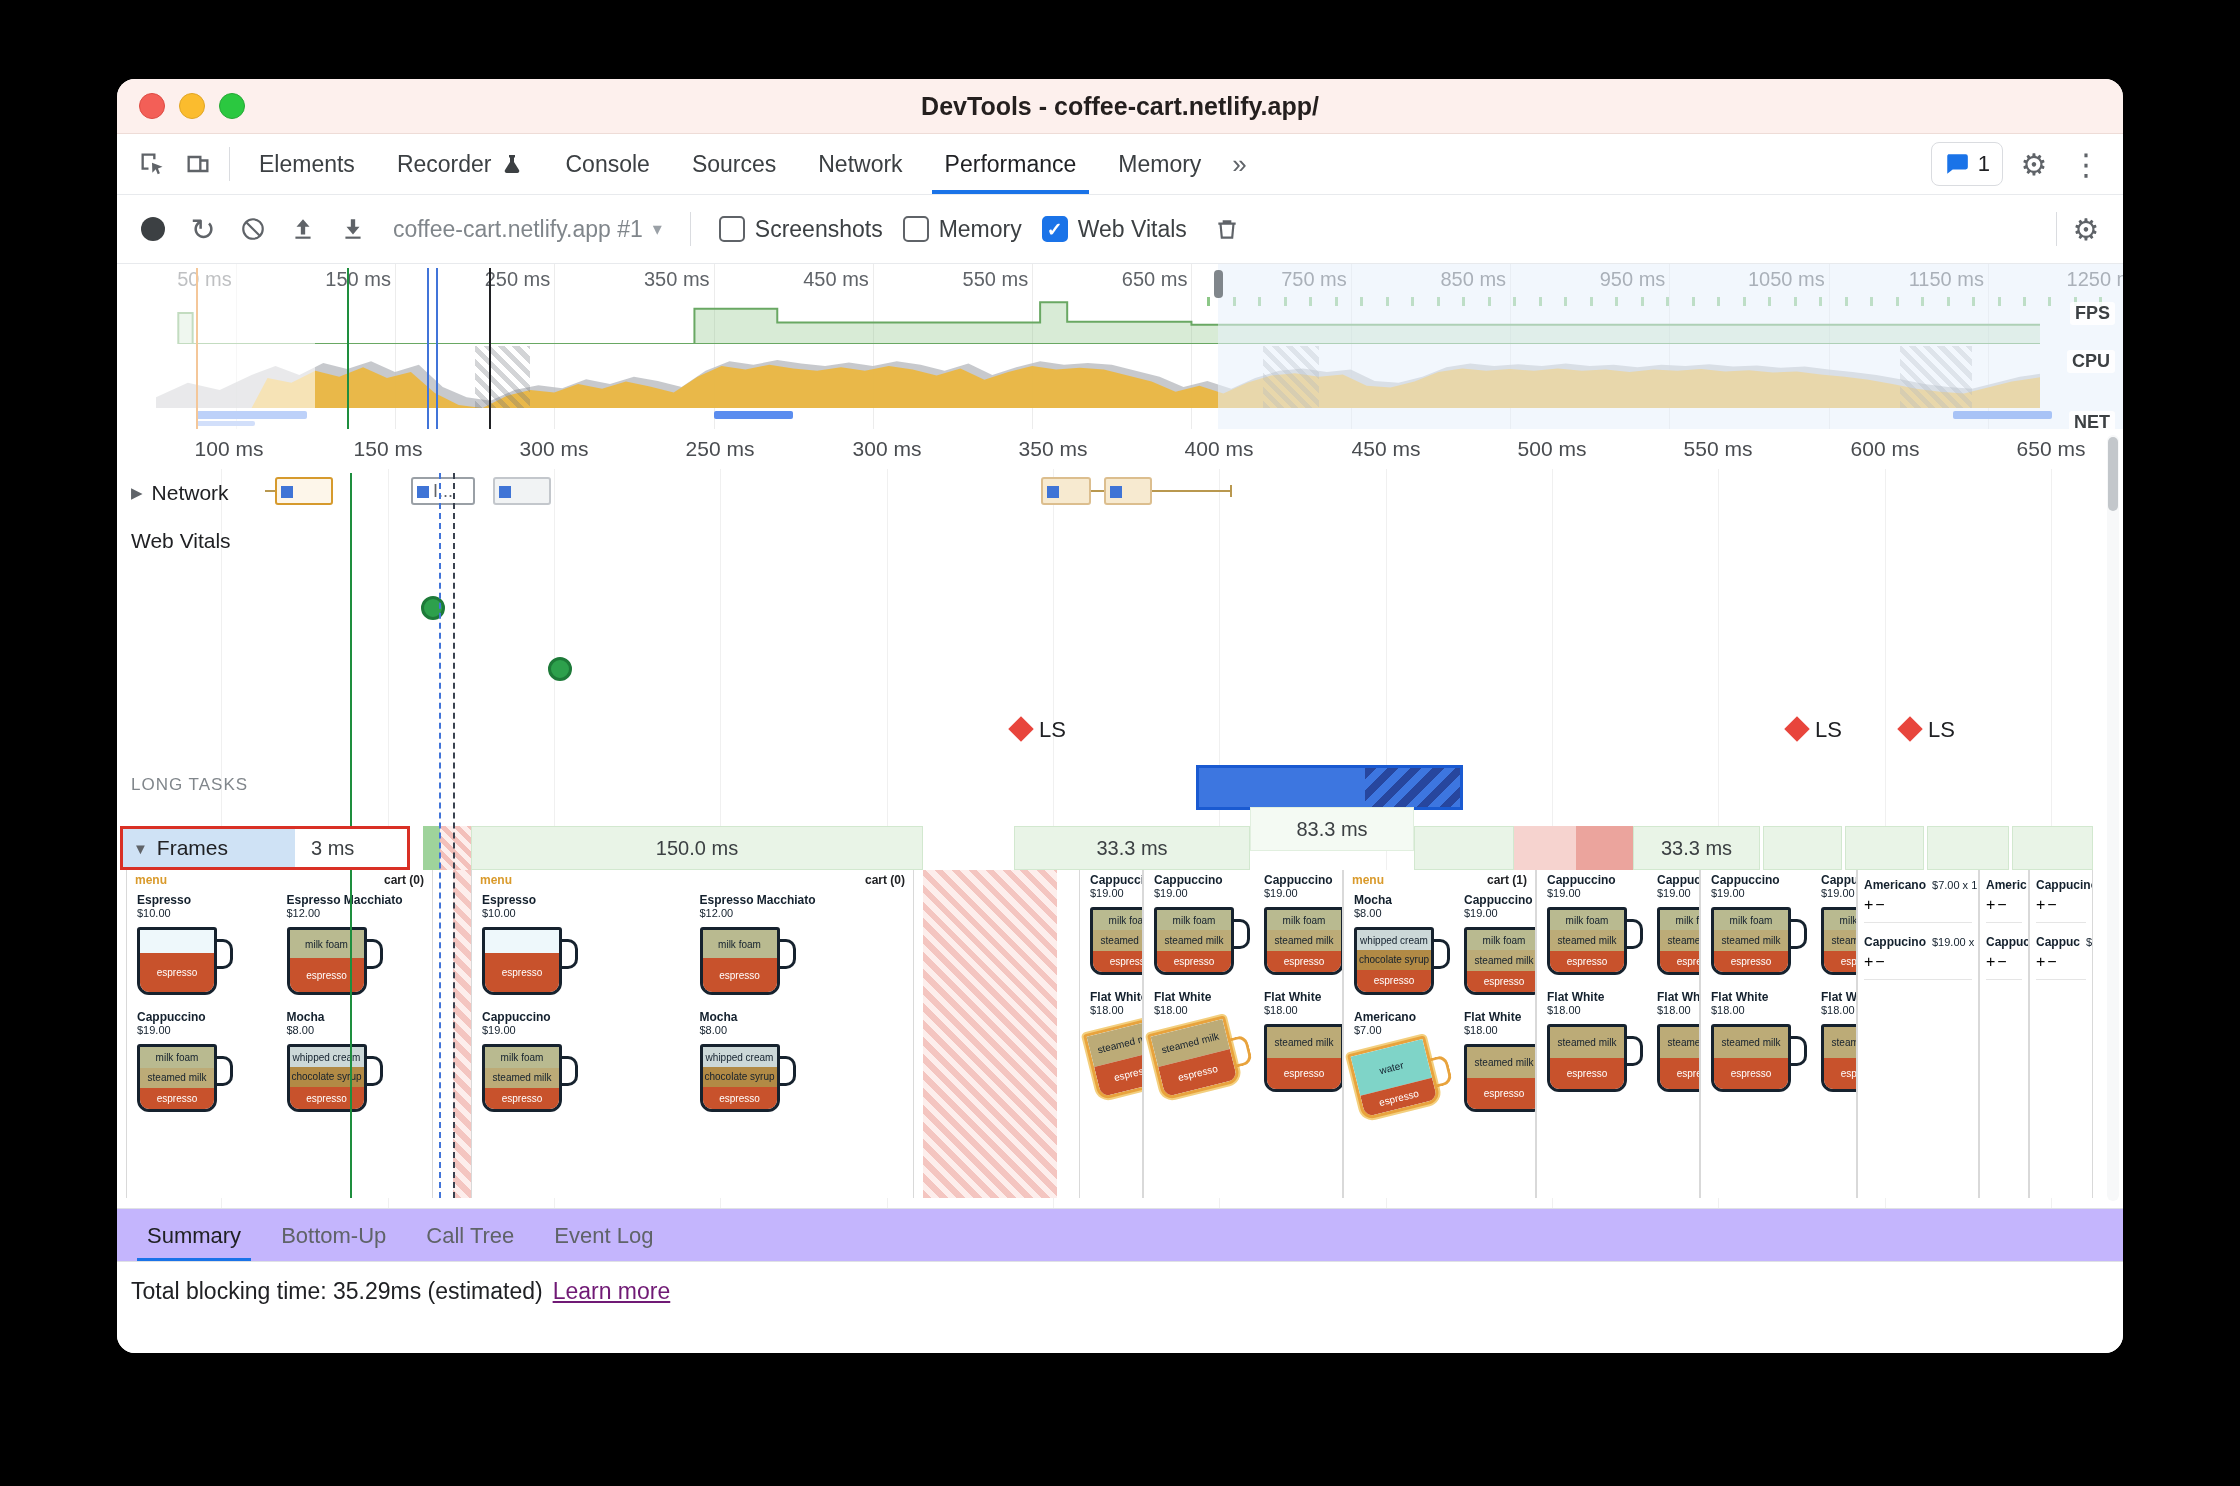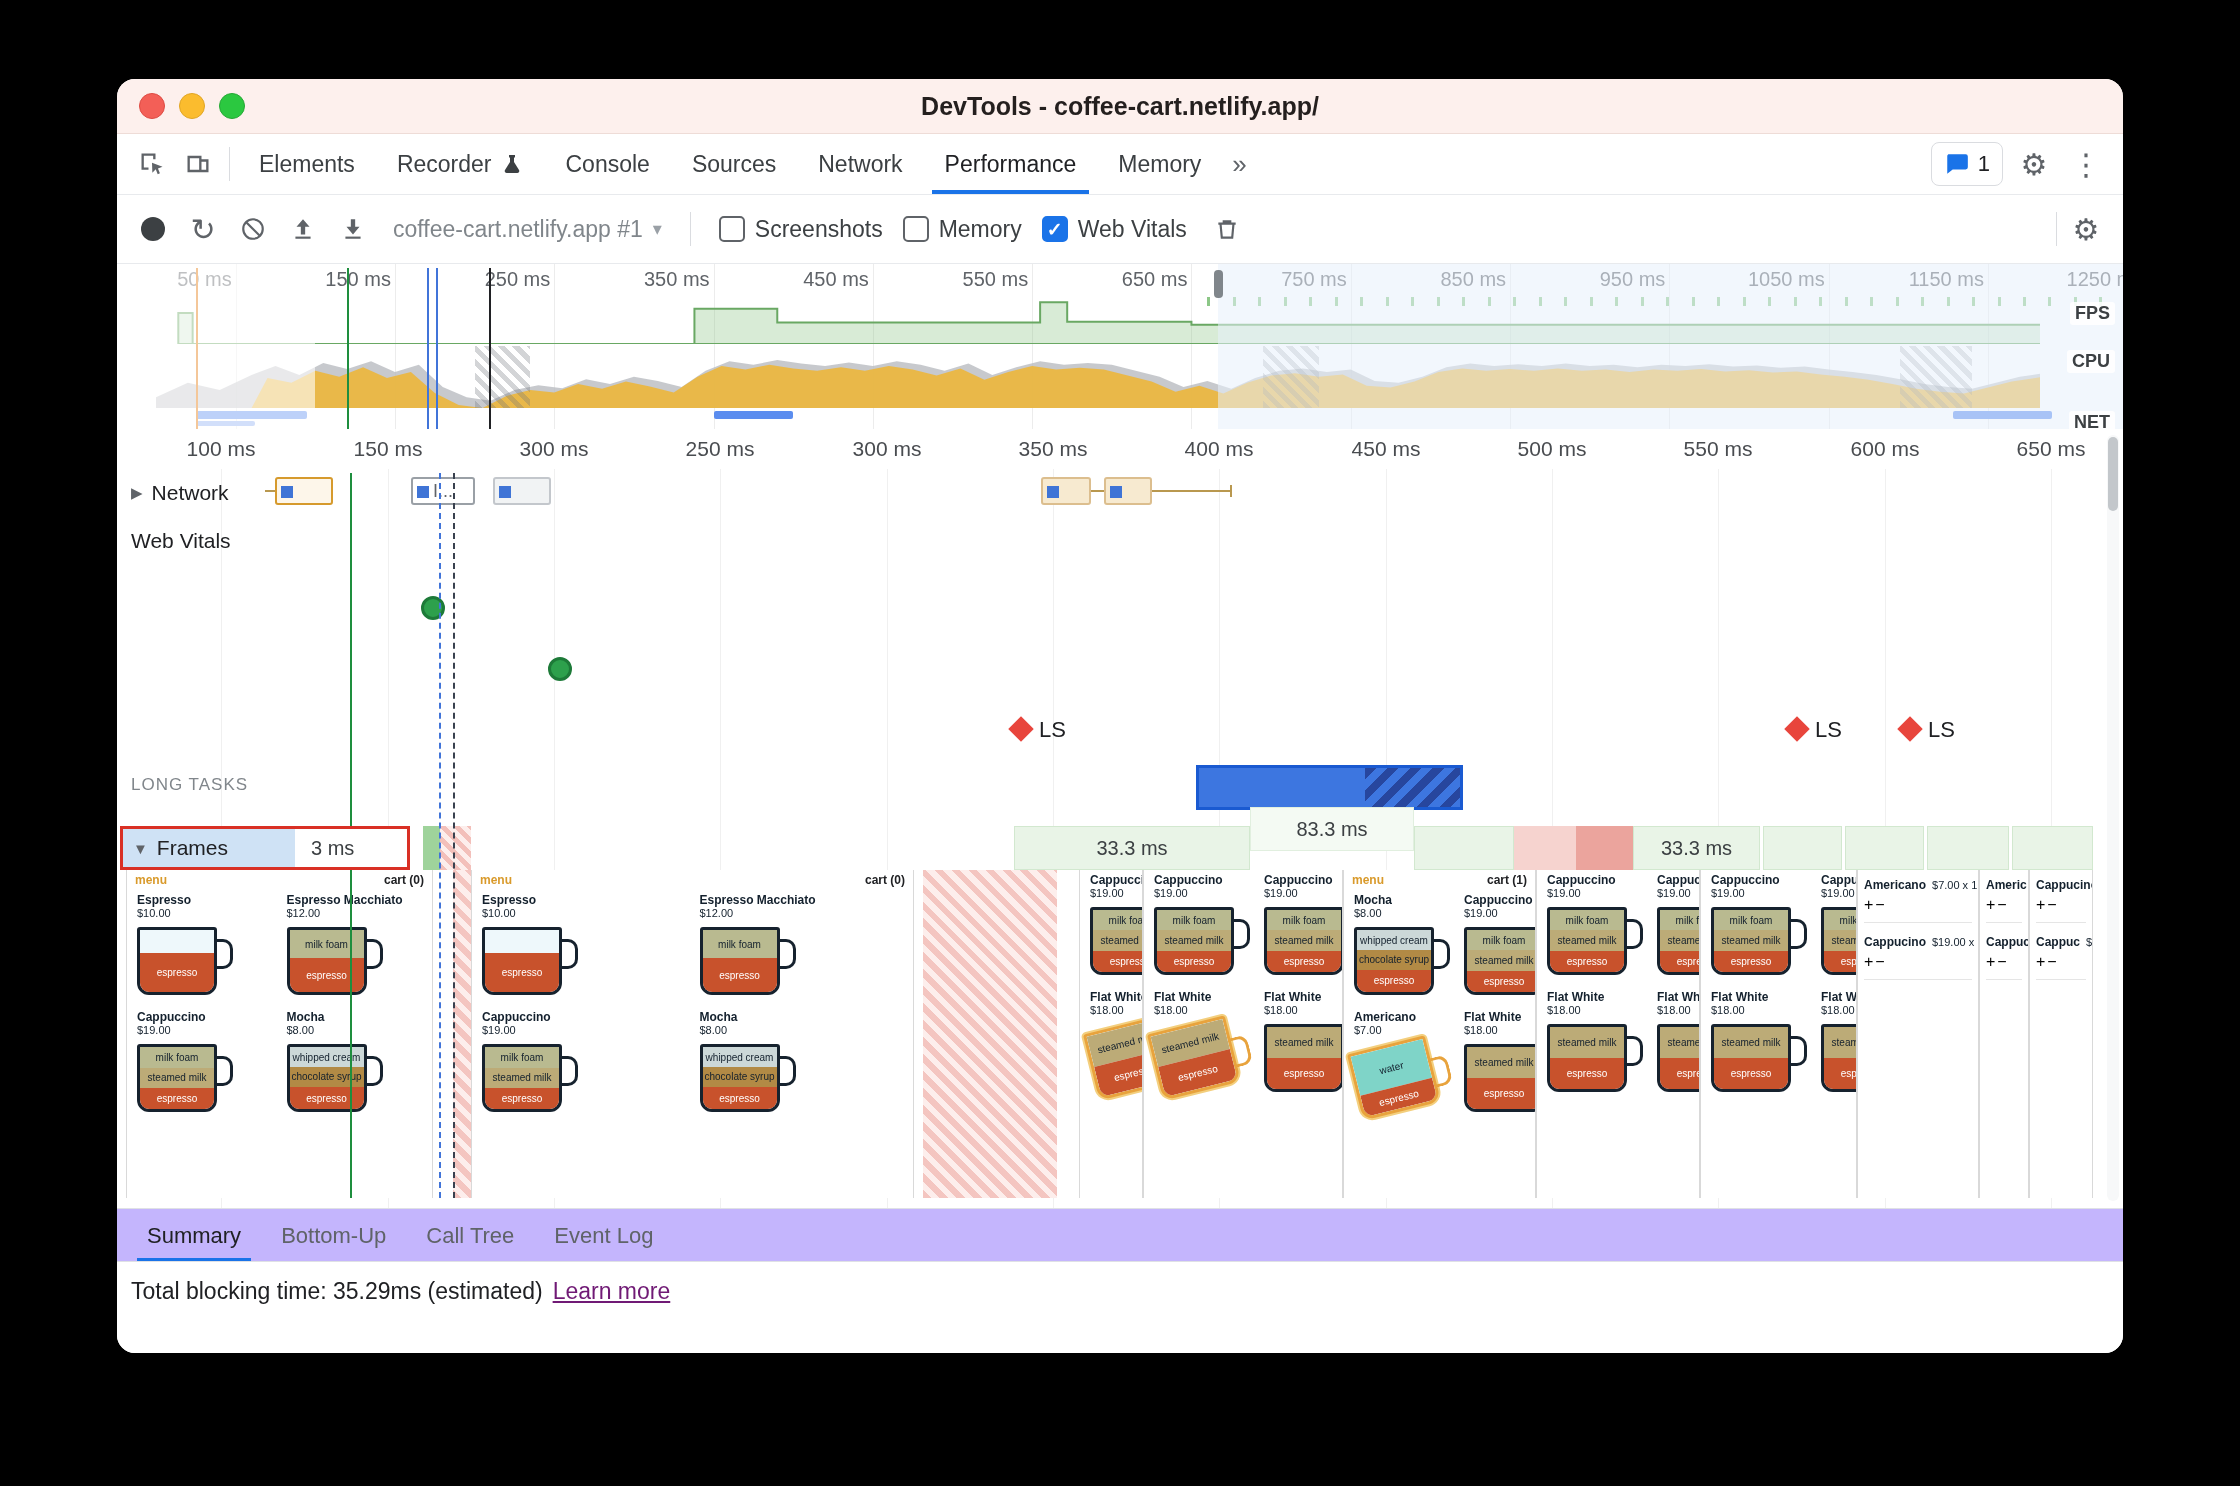--- a/index.html
+++ b/index.html
@@ -306,7 +306,7 @@
       </div>
     <div class="detail" id="detail">
         <div class="dt-grid" style="left: 104px;"></div>
-        <div class="dt-label" style="left: 34px;">100 ms</div>
+        <div class="dt-label" style="left: 42px;">100 ms</div>
         <div class="dt-grid" style="left: 271px;"></div>
         <div class="dt-label" style="left: 201px;">150 ms</div>
         <div class="dt-grid" style="left: 437px;"></div>

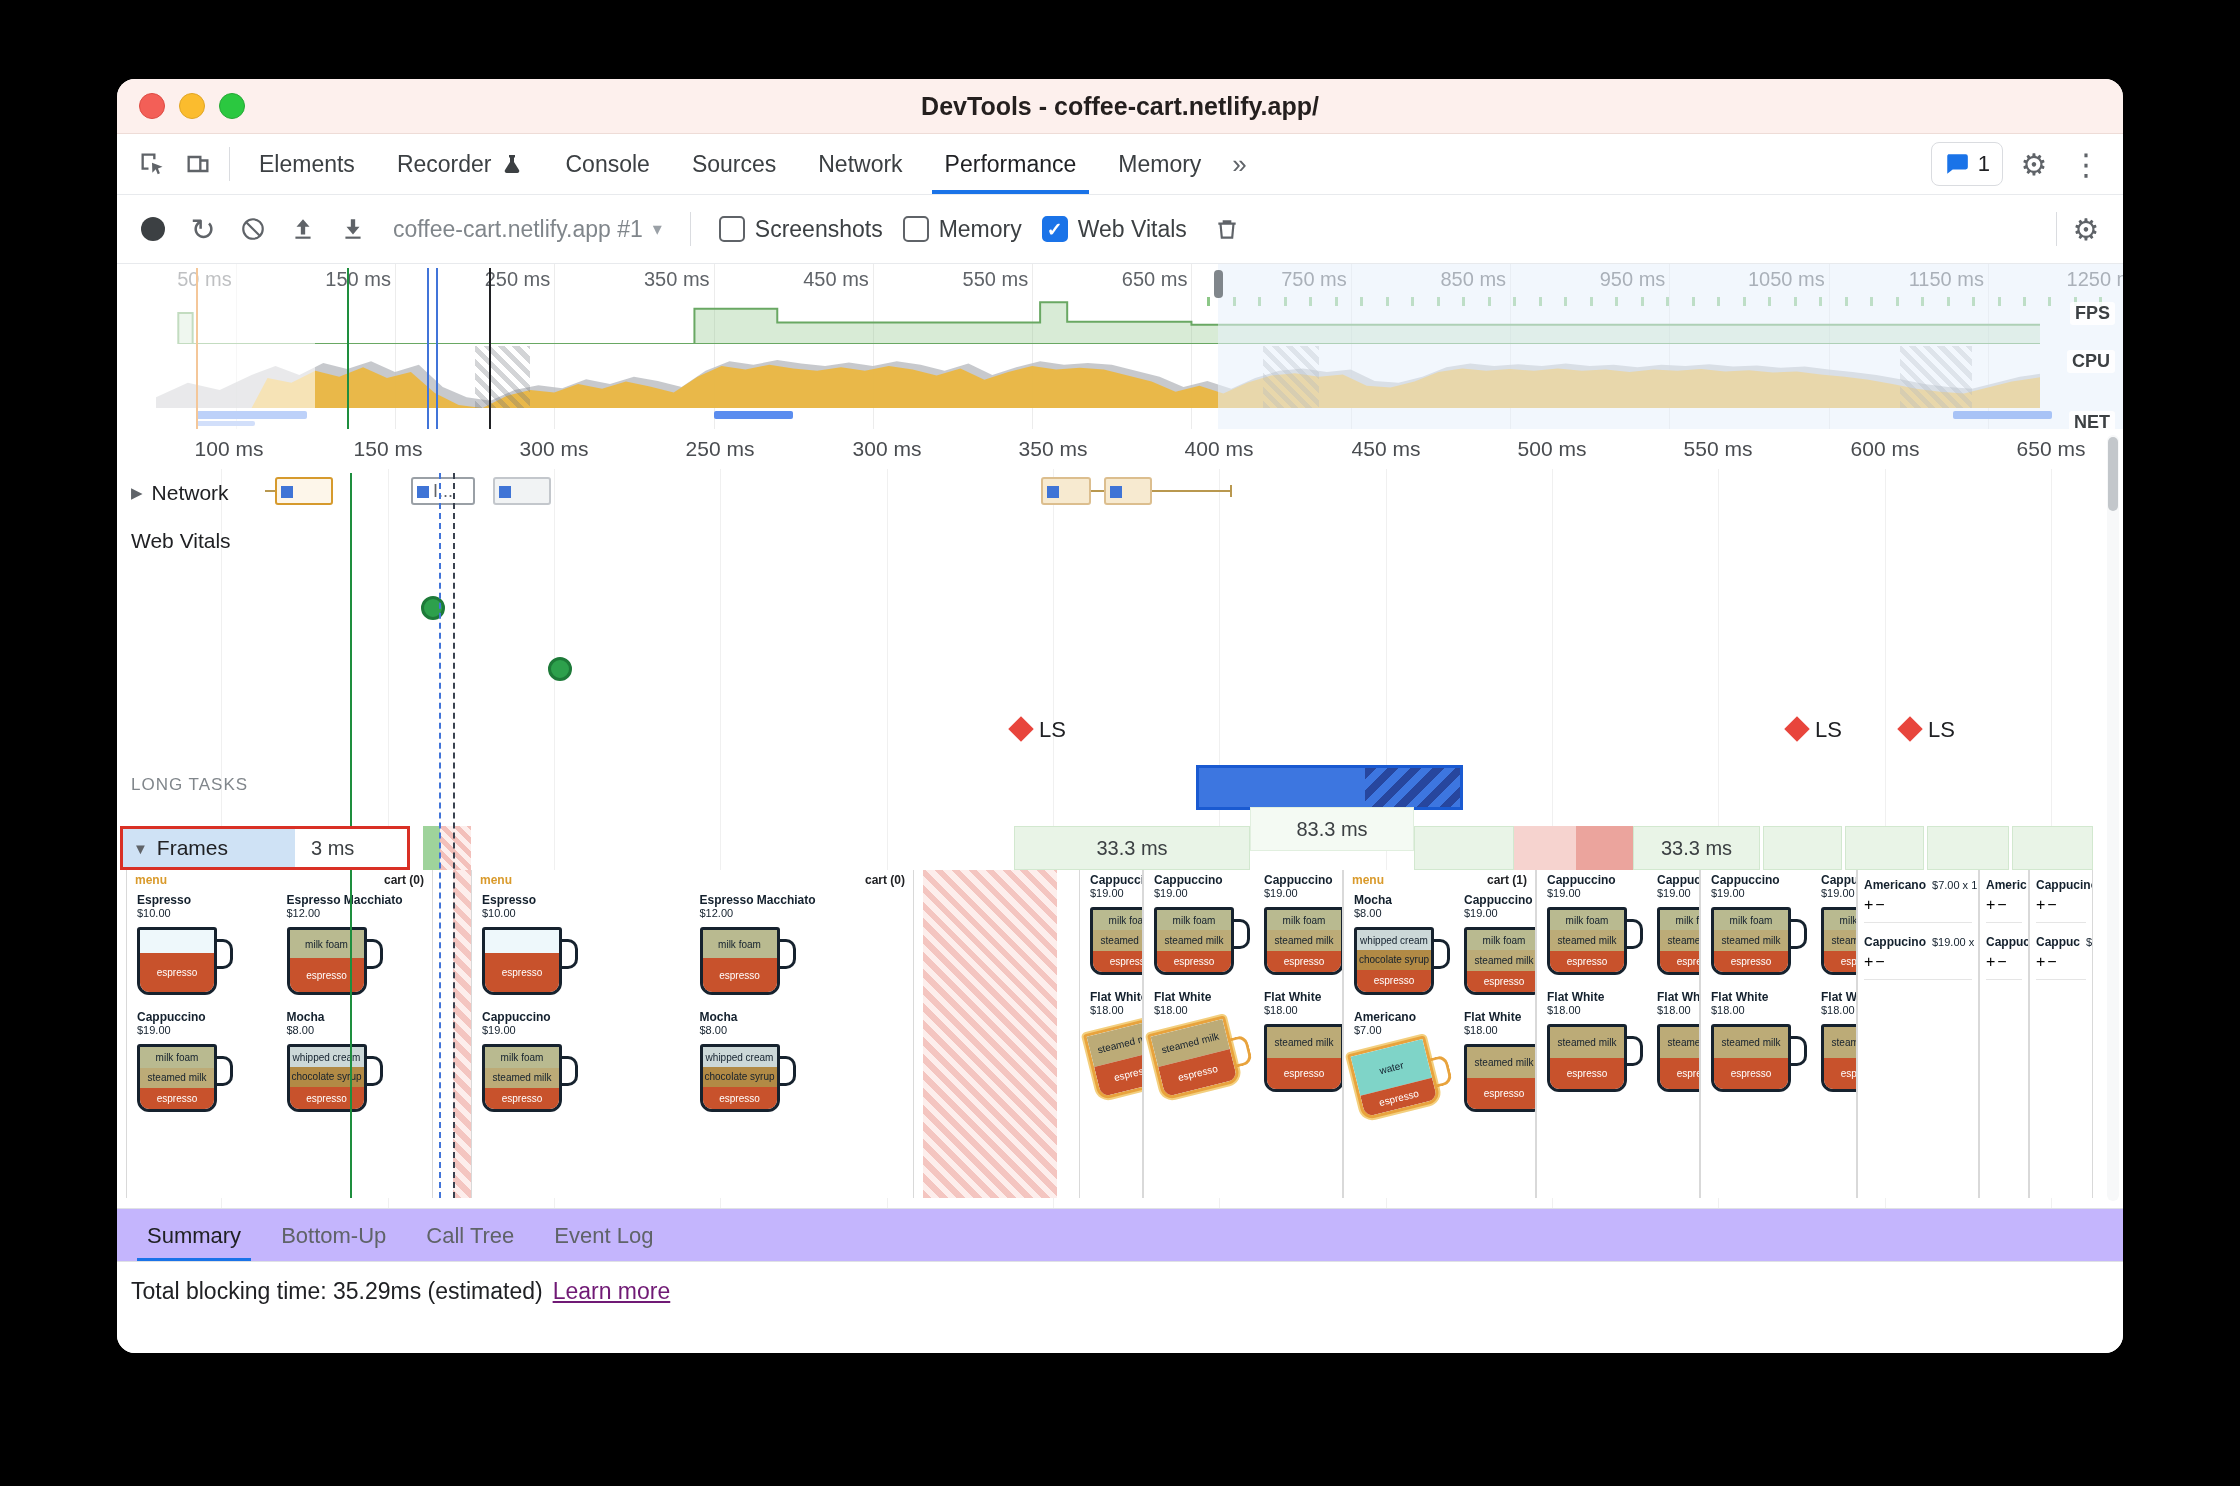--- a/index.html
+++ b/index.html
@@ -369,6 +369,7 @@
         </div>
         <div class="seg g2" style="left: 306px; top: 397px; height: 44px; width: 17px;"></div>
         <div class="seg hatch" style="left: 323px; top: 397px; height: 44px; width: 31px;"></div>
+        <div class="seg g1" style="left: 354px; top: 397px; height: 44px; width: 452px;">150.0 ms</div>
         <div class="seg g1" style="left: 897px; top: 397px; height: 44px; width: 236px;">33.3 ms</div>
         <div class="seg pale" style="left: 1133px; top: 378px; height: 44px; width: 164px;">83.3 ms</div>
         <div class="seg g1" style="left: 1297px; top: 397px; height: 44px; width: 100px;"></div>

